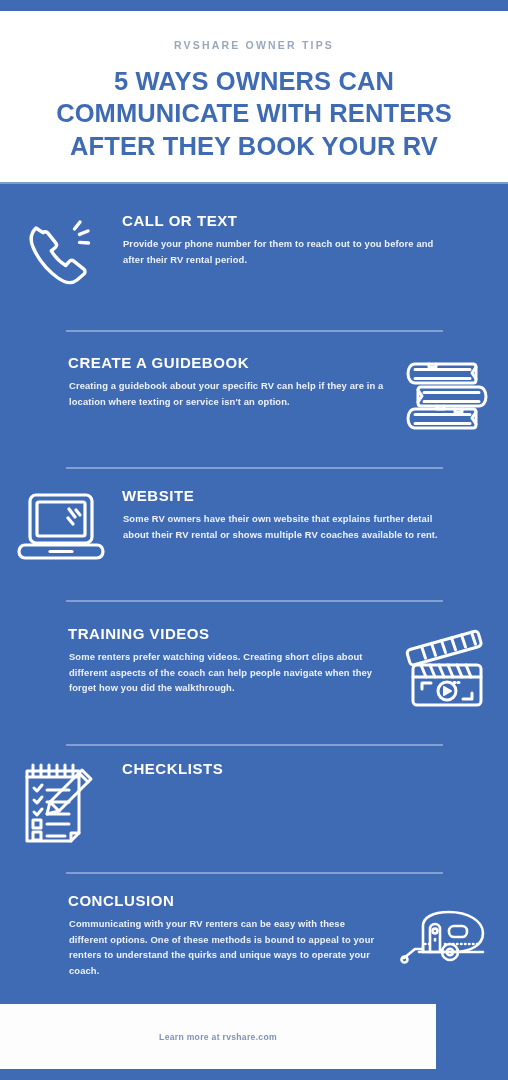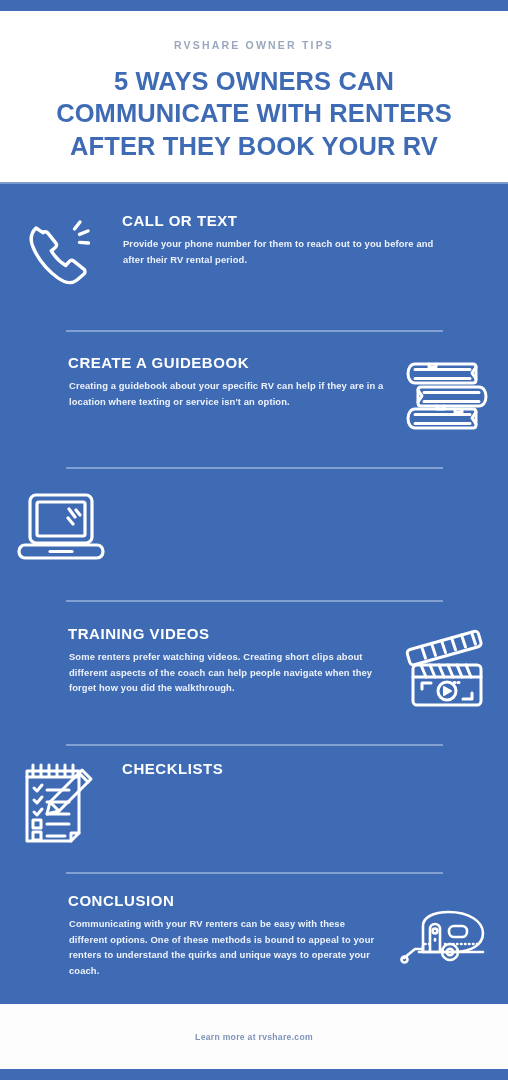--- a/index.html
+++ b/index.html
@@ -224,6 +224,10 @@
           <path d="M33 62.5h22"></path>
         </svg>
       </div>
+      <div class="text-cell">
+        <p class="sec-title">WEBSITE</p>
+        <p class="sec-body">Some RV owners have their own website that explains further detail about their RV rental or shows multiple RV coaches available to rent.</p>
+      </div>
     </div>
     <div class="divider" style="top:418px;"></div>
 

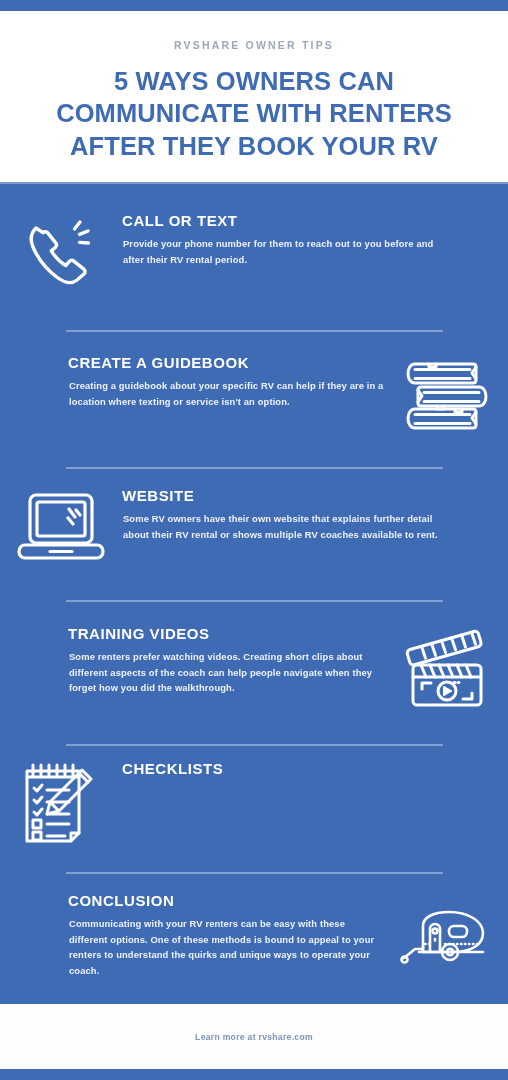--- a/index.html
+++ b/index.html
@@ -137,7 +137,7 @@
   .footer {
     position: absolute;
     left: 0; bottom: 11px;
-    width: 508px;
+    width: 436px;
     height: 65px;
     background: #fdfdfd;
     display: flex;

